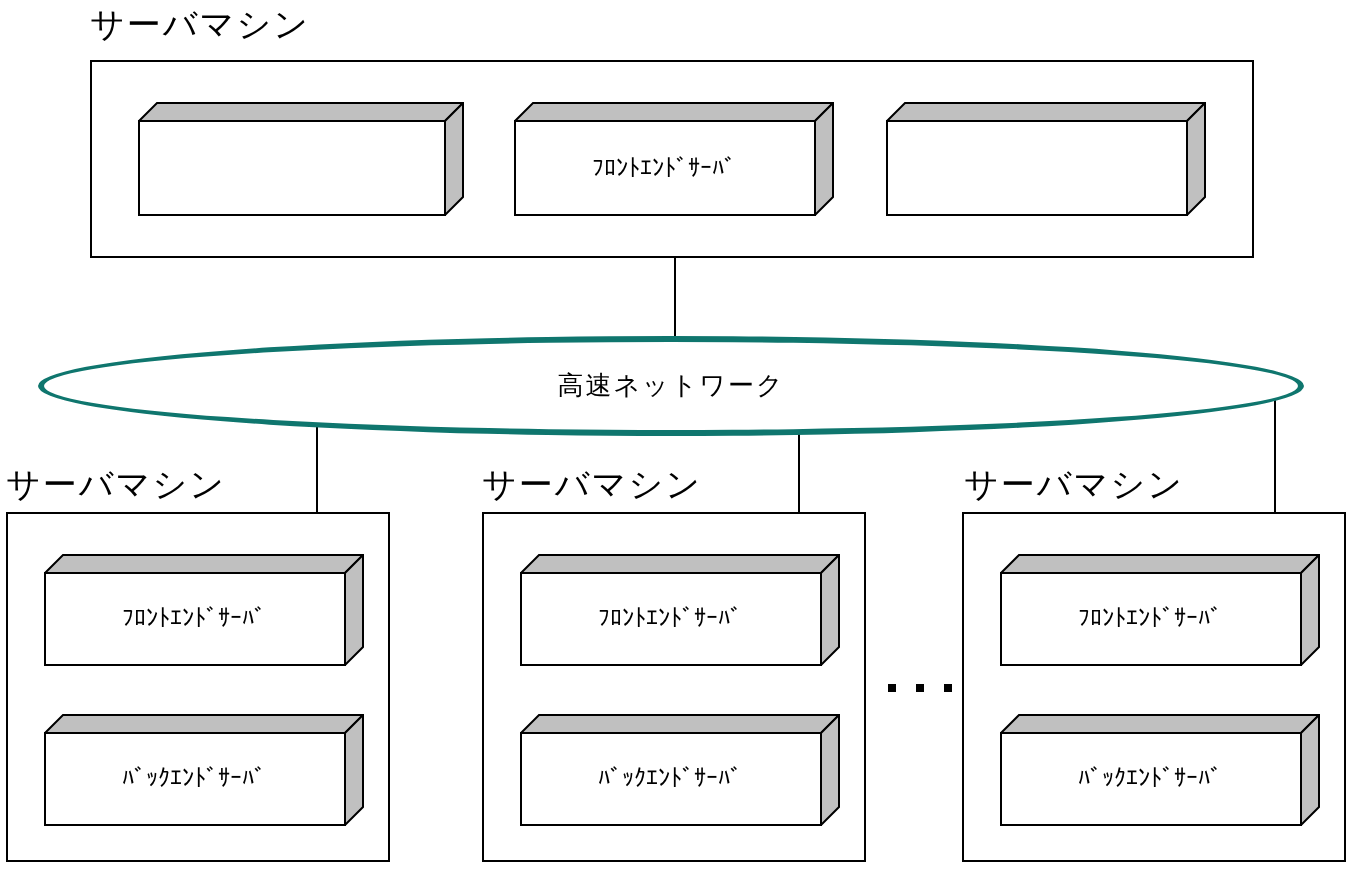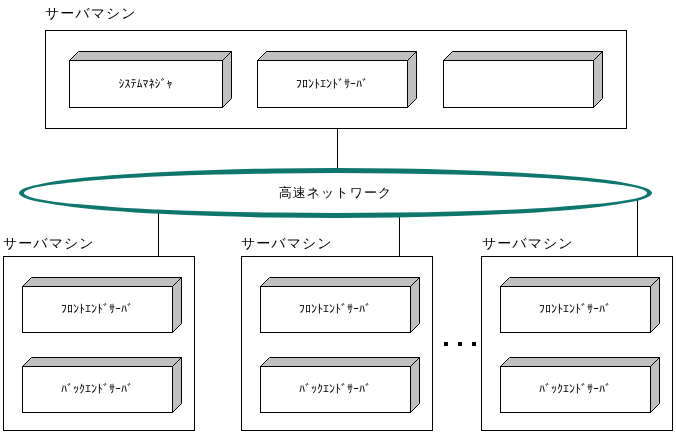--- a/index.html
+++ b/index.html
@@ -8,7 +8,7 @@
     font-family:"Liberation Sans", sans-serif; color:#000000; overflow:hidden;
   }
   .machine-label {
-    position:absolute; font-size:14px; letter-spacing:1px; white-space:nowrap; line-height:14px;
+    position:absolute; font-size:17px; letter-spacing:1px; white-space:nowrap; line-height:14px;
   }
   .outline {
     position:absolute; border:1px solid #000000; box-sizing:border-box; background:transparent;

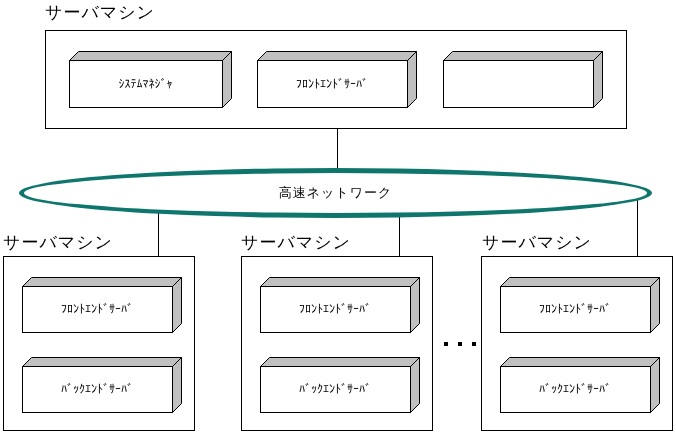--- a/index.html
+++ b/index.html
@@ -47,7 +47,6 @@
       <polygon points="153.5,9.5 162.5,0.5 162.5,47.5 153.5,56.5" stroke="#000000" fill="#c0c0c0"></polygon>
       <rect x="0.5" y="9.5" width="153" height="47" fill="#ffffff" stroke="#000000"></rect>
     </svg>
-    <div class="face-label" style="left:0; top:9px; width:153px; height:47px;">ｼｽﾃﾑﾏﾈｼﾞｬ</div>
   </div>
 
   <div class="box3d" style="left:257px; top:51px;">

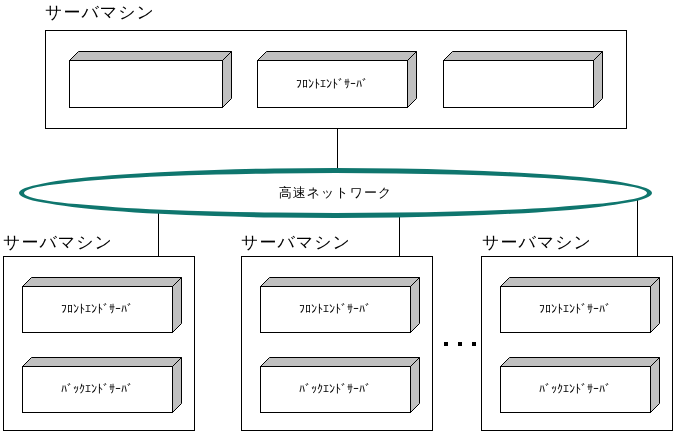--- a/index.html
+++ b/index.html
@@ -16,7 +16,7 @@
   .vline { position:absolute; width:1px; background:#000000; z-index:1; }
   .net-ellipse {
     position:absolute; left:19px; top:168px; width:633px; height:50px;
-    border:5px solid #0f766e; border-radius:50%; background:#ffffff;
+    border:3px solid #0f766e; border-radius:50%; background:#ffffff;
     display:flex; align-items:center; justify-content:center; box-sizing:border-box; z-index:2;
   }
   .net-label { font-size:13px; letter-spacing:1px; white-space:nowrap; }

